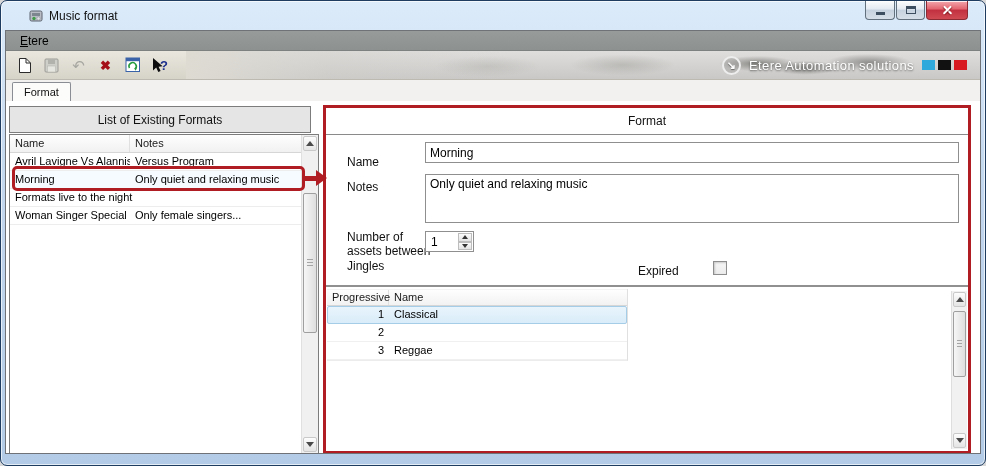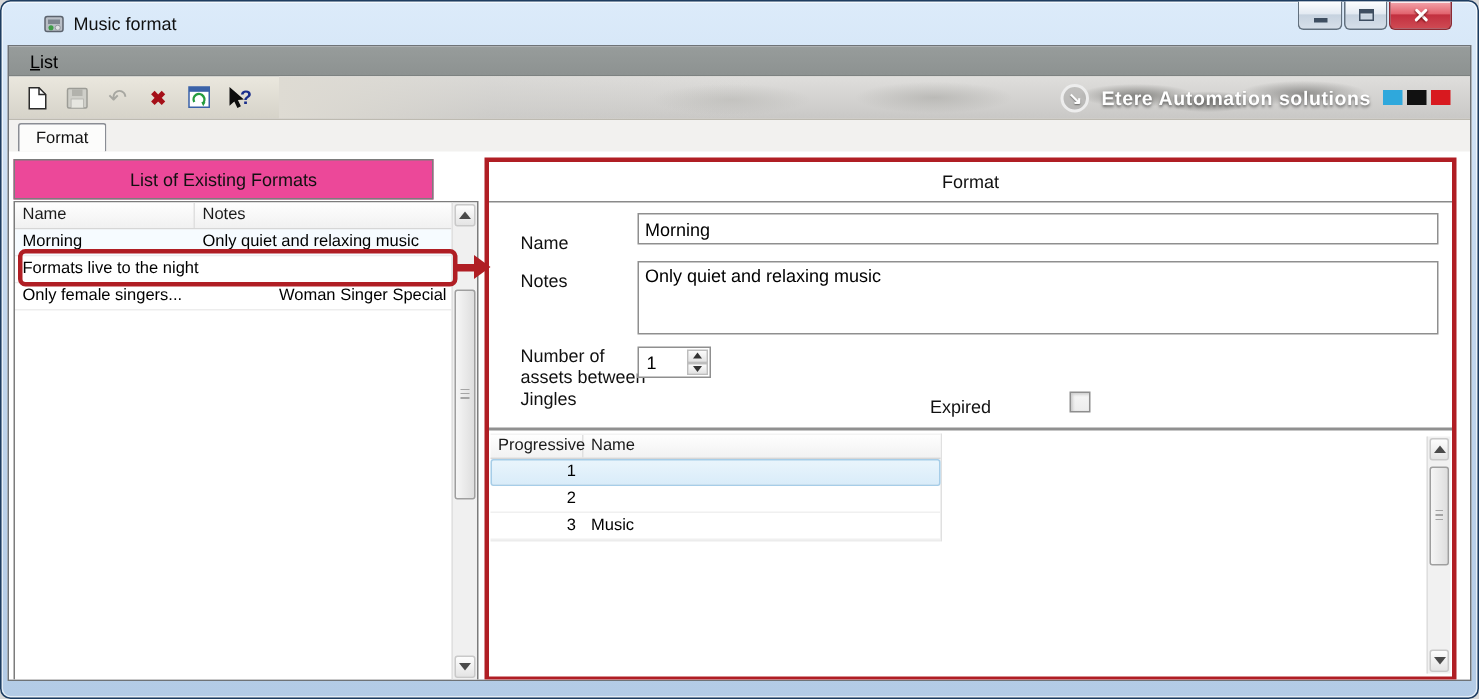--- a/index.html
+++ b/index.html
@@ -168,7 +168,7 @@
     <div class="app">
 
       <div class="menubar">
-        <span class="menu-item">List</span>
+        <span class="menu-item">Etere</span>
       </div>
 
       <div class="toolbar">

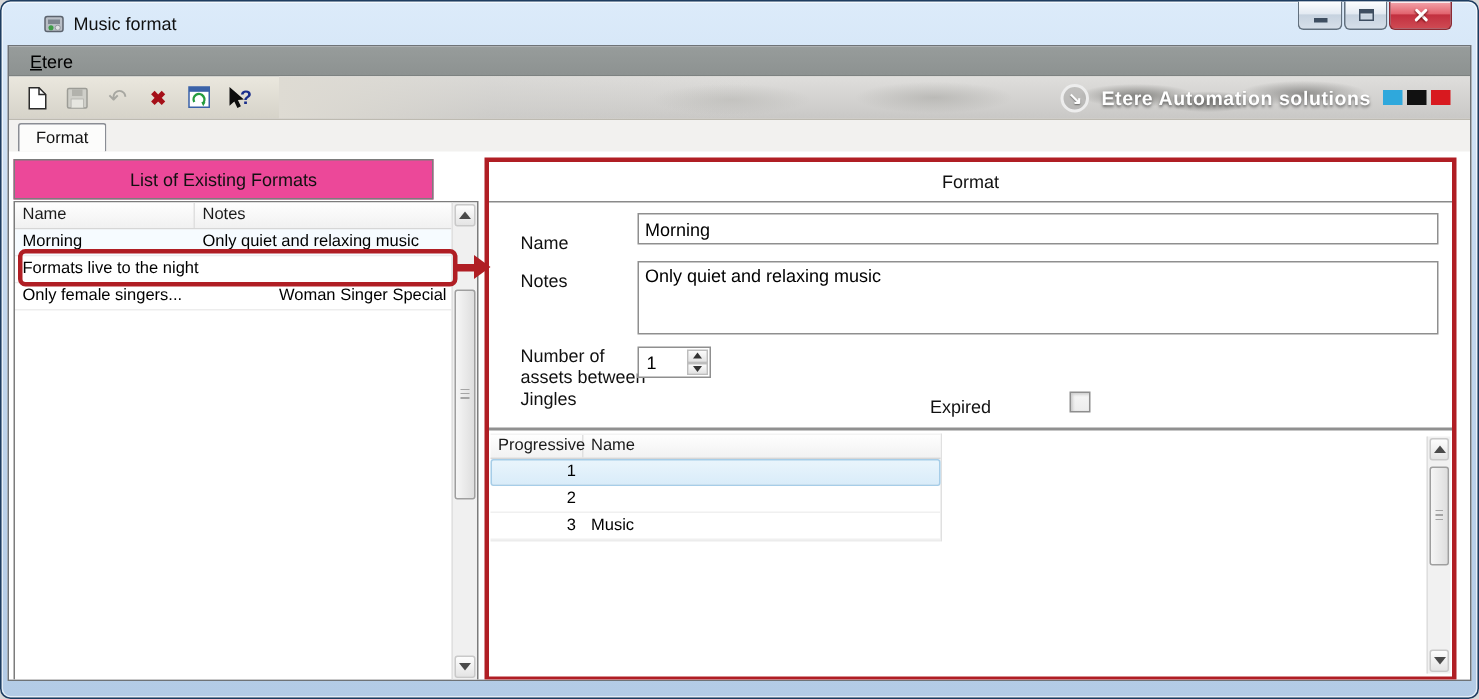--- a/index.html
+++ b/index.html
@@ -57,7 +57,7 @@
   .brand-circle { width:19px; height:19px; border:2px solid #ededed; border-radius:50%; color:#fdfdfd;
                   display:flex; align-items:center; justify-content:center; font-size:11px; font-weight:bold;
                   background:rgba(120,120,118,.25); text-shadow:0 1px 1px rgba(0,0,0,.4); }
-  .brand-text { color:#fff; font-weight:bold; font-size:13px; letter-spacing:.4px;
+  .brand-text { color:#fff; font-weight:normal; font-size:13px; letter-spacing:.4px;
                 text-shadow:0 1px 2px rgba(70,70,70,.75); }
   .brand-squares { display:flex; gap:3px; } .brand-square { width:13px; height:10px; }
 

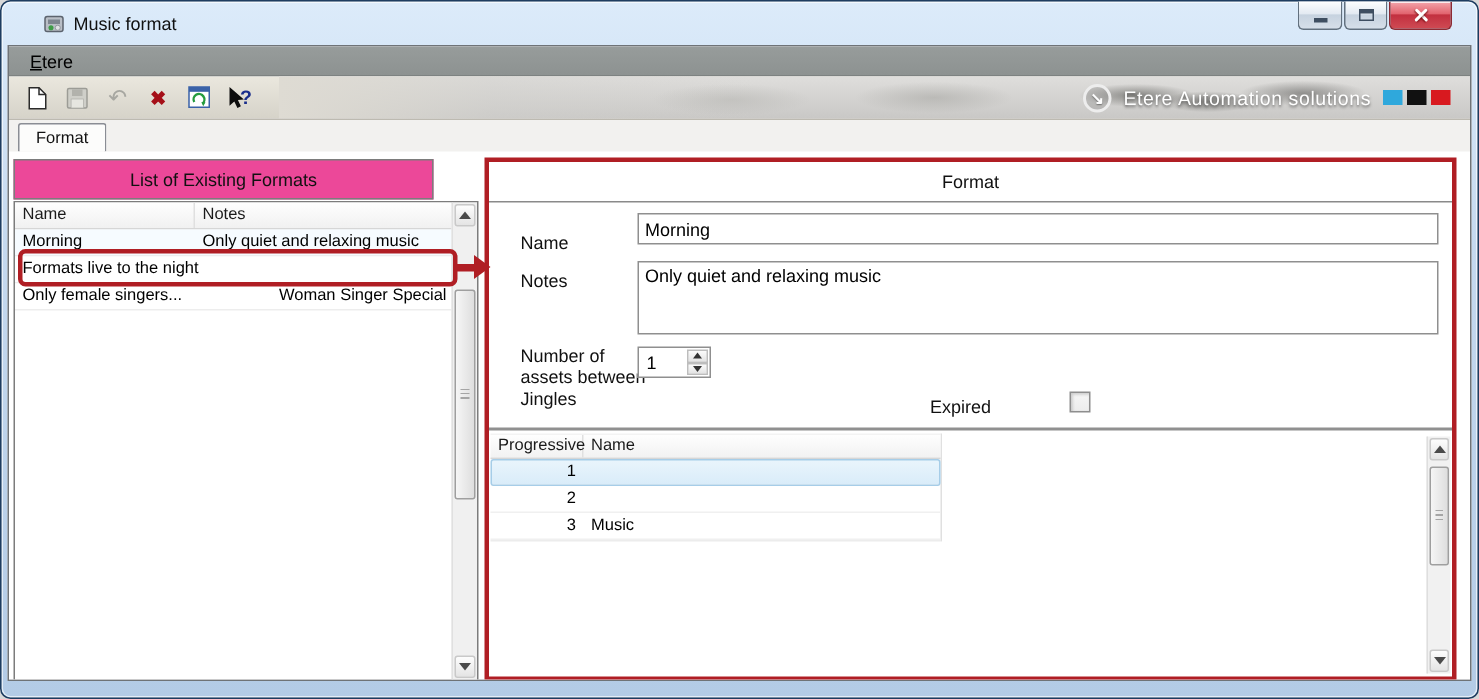--- a/index.html
+++ b/index.html
@@ -69,8 +69,8 @@
   .content { position:absolute; left:0; right:0; top:72px; bottom:0; background:#fff; }
 
   
-  .lp-title { position:absolute; left:3px; top:3px; width:280px; height:27px; border:1px solid #7c7c7c;
-              display:flex; align-items:center; justify-content:center; font-size:12px; color:#111; background:#ec4899; }
+  .lp-title { position:absolute; left:3px; top:3px; width:302px; height:27px; border:1px solid #7c7c7c;
+              display:flex; align-items:center; justify-content:center; font-size:12px; color:#111; background:#e5e5e5; }
   .list-box { position:absolute; left:3px; top:31px; width:310px; height:320px; border:1px solid #7c7c7c; background:#fff; }
   .lb-header { position:absolute; left:0; top:0; right:17px; height:18px; display:flex;
                background:linear-gradient(#fefefe,#f1f1f1); border-bottom:1px solid #d6d6d6; }

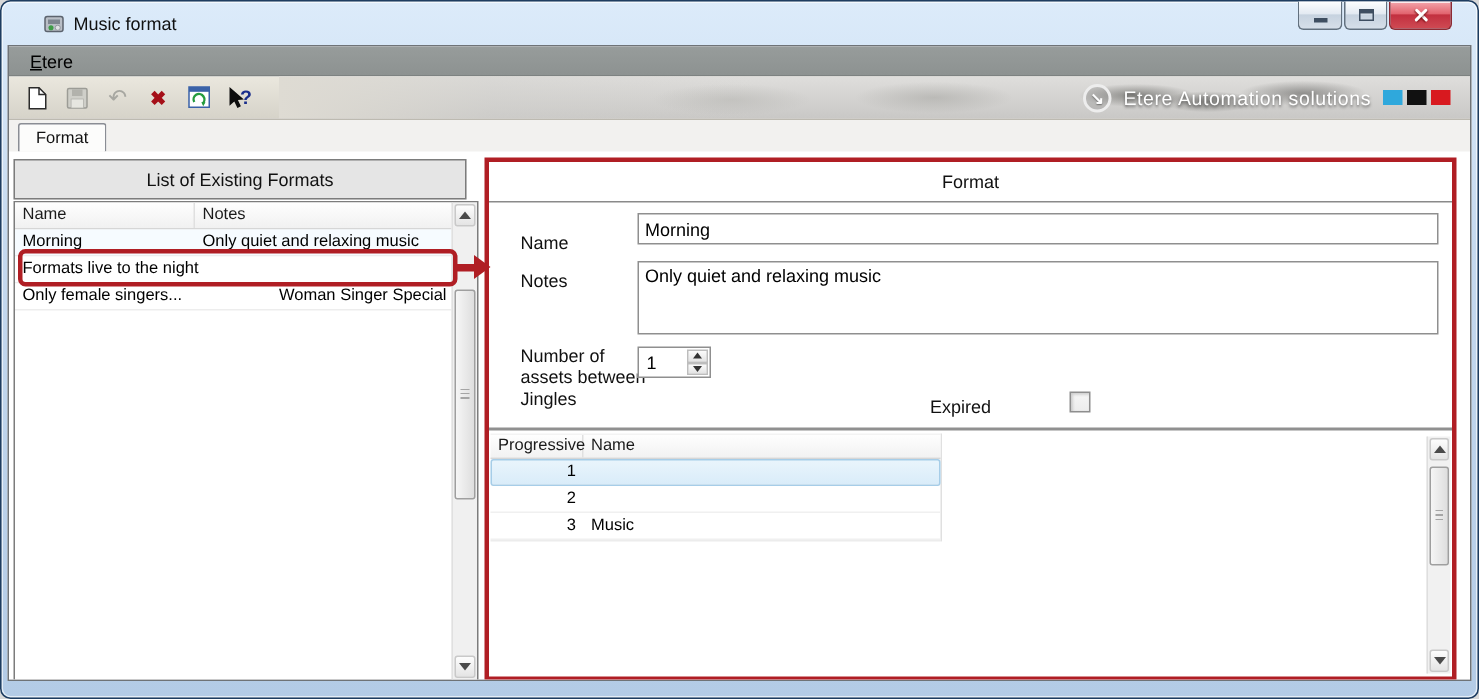--- a/index.html
+++ b/index.html
@@ -233,6 +233,10 @@
             <div class="hcell notes">Notes</div>
           </div>
           <div class="lb-rows">
+            <div class="lrow">
+              <div class="lcell name">Avril Lavigne Vs Alannis</div>
+              <div class="lcell notes">Versus Program</div>
+            </div>
             <div class="lrow sel">
               <div class="lcell name">Morning</div>
               <div class="lcell notes">Only quiet and relaxing music</div>

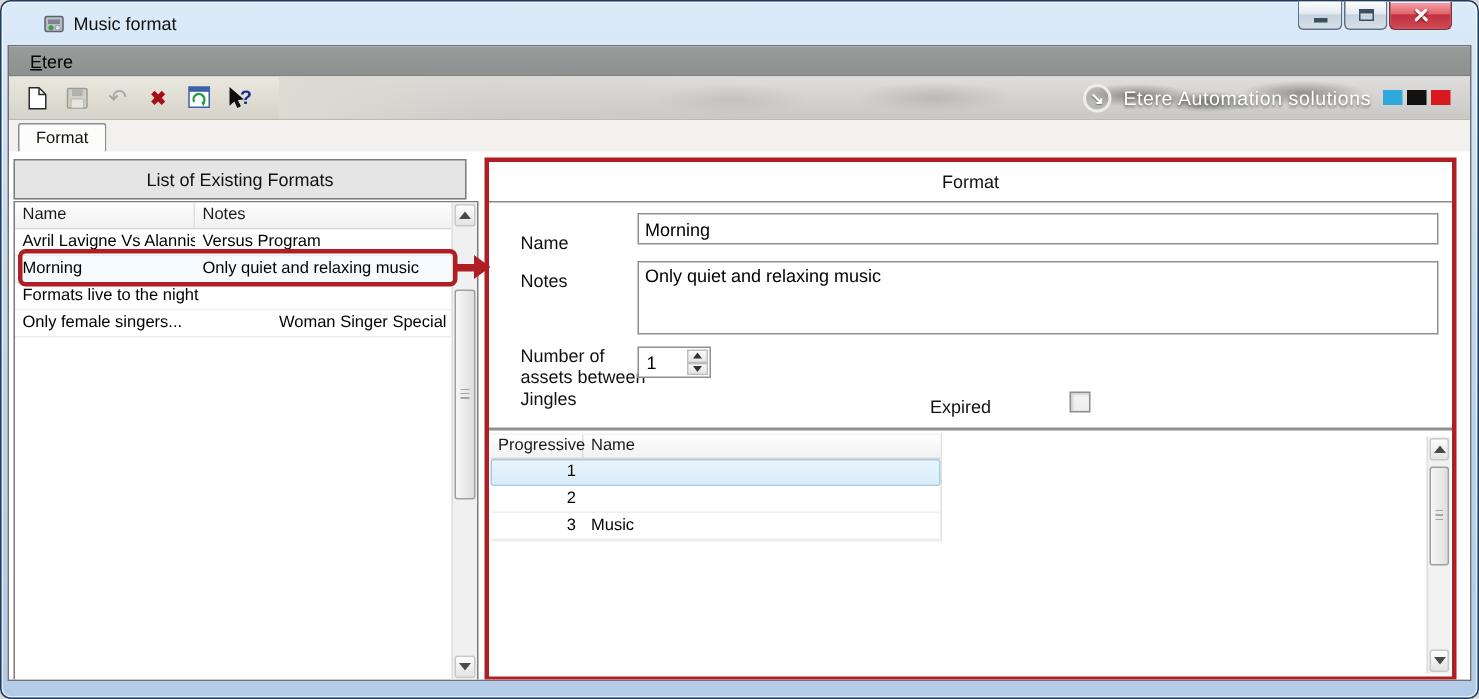--- a/index.html
+++ b/index.html
@@ -245,8 +245,8 @@
               <div class="lcell notes">Formats live to the night</div>
             </div>
             <div class="lrow">
+              <div class="lcell name">Woman Singer Special</div>
               <div class="lcell notes">Only female singers...</div>
-              <div class="lcell name">Woman Singer Special</div>
             </div>
           </div>
           <div class="vscroll">

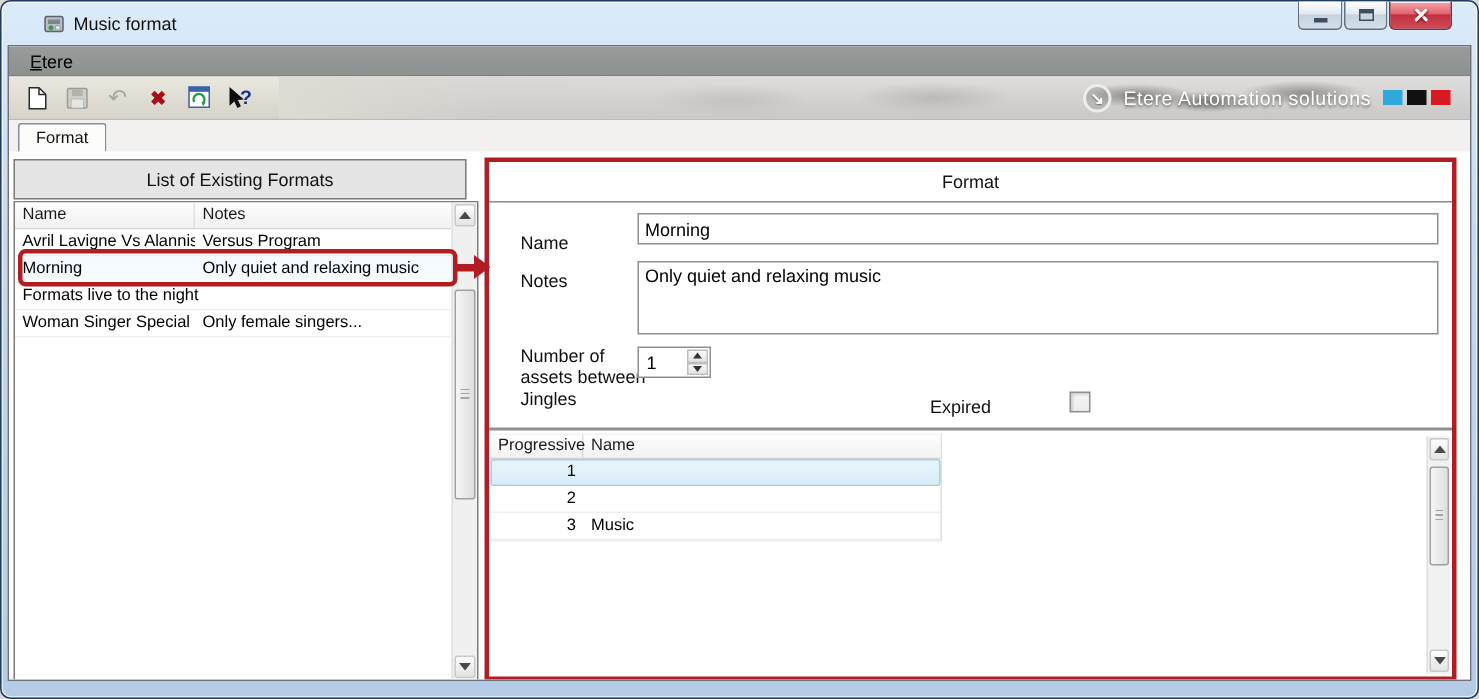--- a/index.html
+++ b/index.html
@@ -286,7 +286,7 @@
             </div>
           </div>
 
-          <span class="dp-label" style="left:294px; top:156px;">Expired</span>
+          <span class="dp-label" style="left:312px; top:156px;">Expired</span>
           <input type="checkbox" class="chk" style="">
 
           <div class="dp-sep"></div>

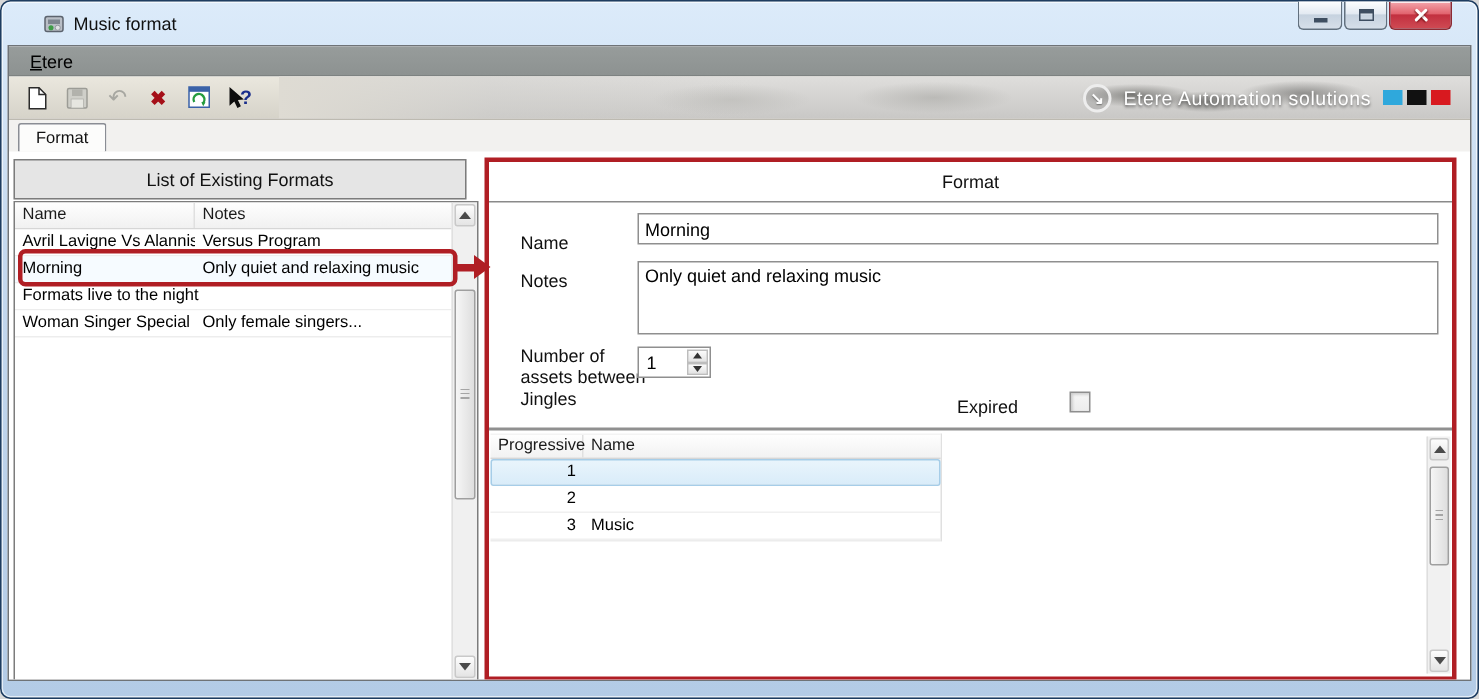--- a/index.html
+++ b/index.html
@@ -298,6 +298,7 @@
             </div>
             <div class="grow sel">
               <div class="gcell prog">1</div>
+              <div class="gcell name">Classical</div>
             </div>
             <div class="grow">
               <div class="gcell prog">2</div>

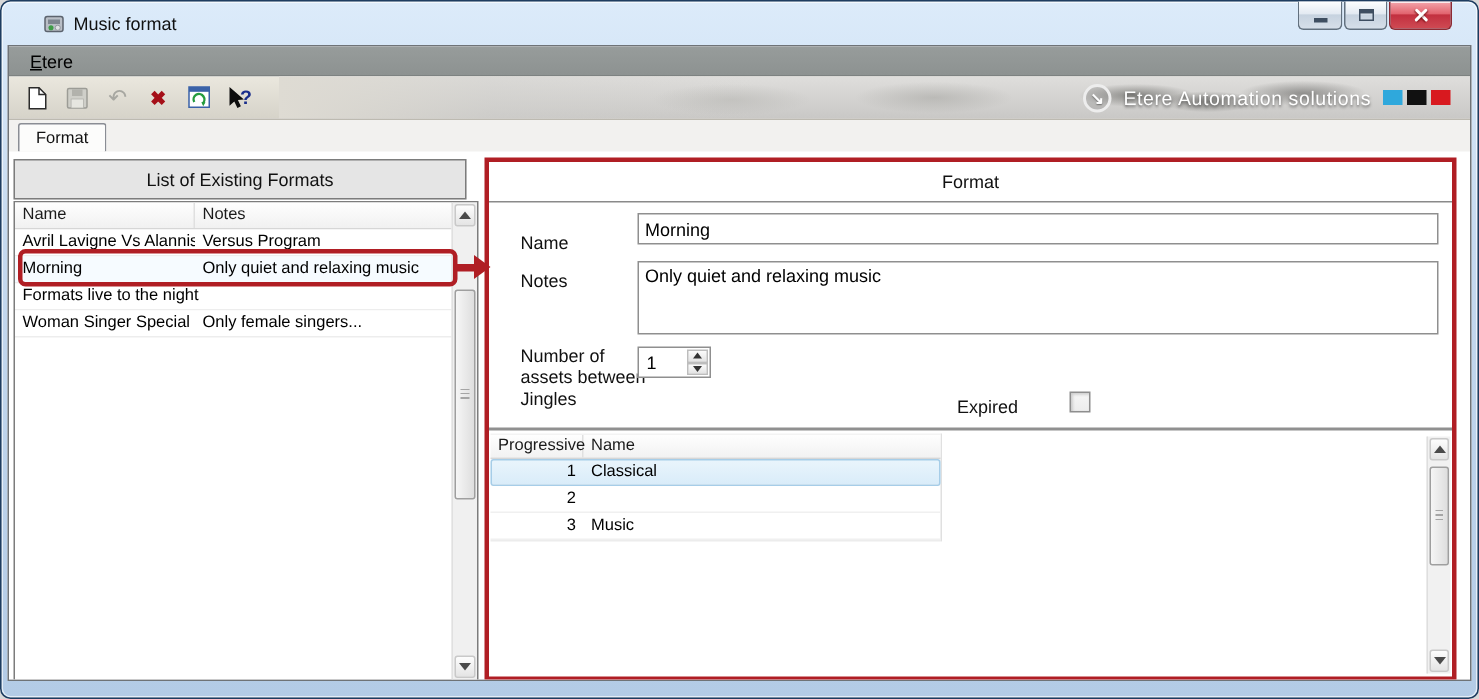--- a/index.html
+++ b/index.html
@@ -305,7 +305,7 @@
             </div>
             <div class="grow">
               <div class="gcell prog">3</div>
-              <div class="gcell name">Music</div>
+              <div class="gcell name">Reggae</div>
             </div>
           </div>
 

